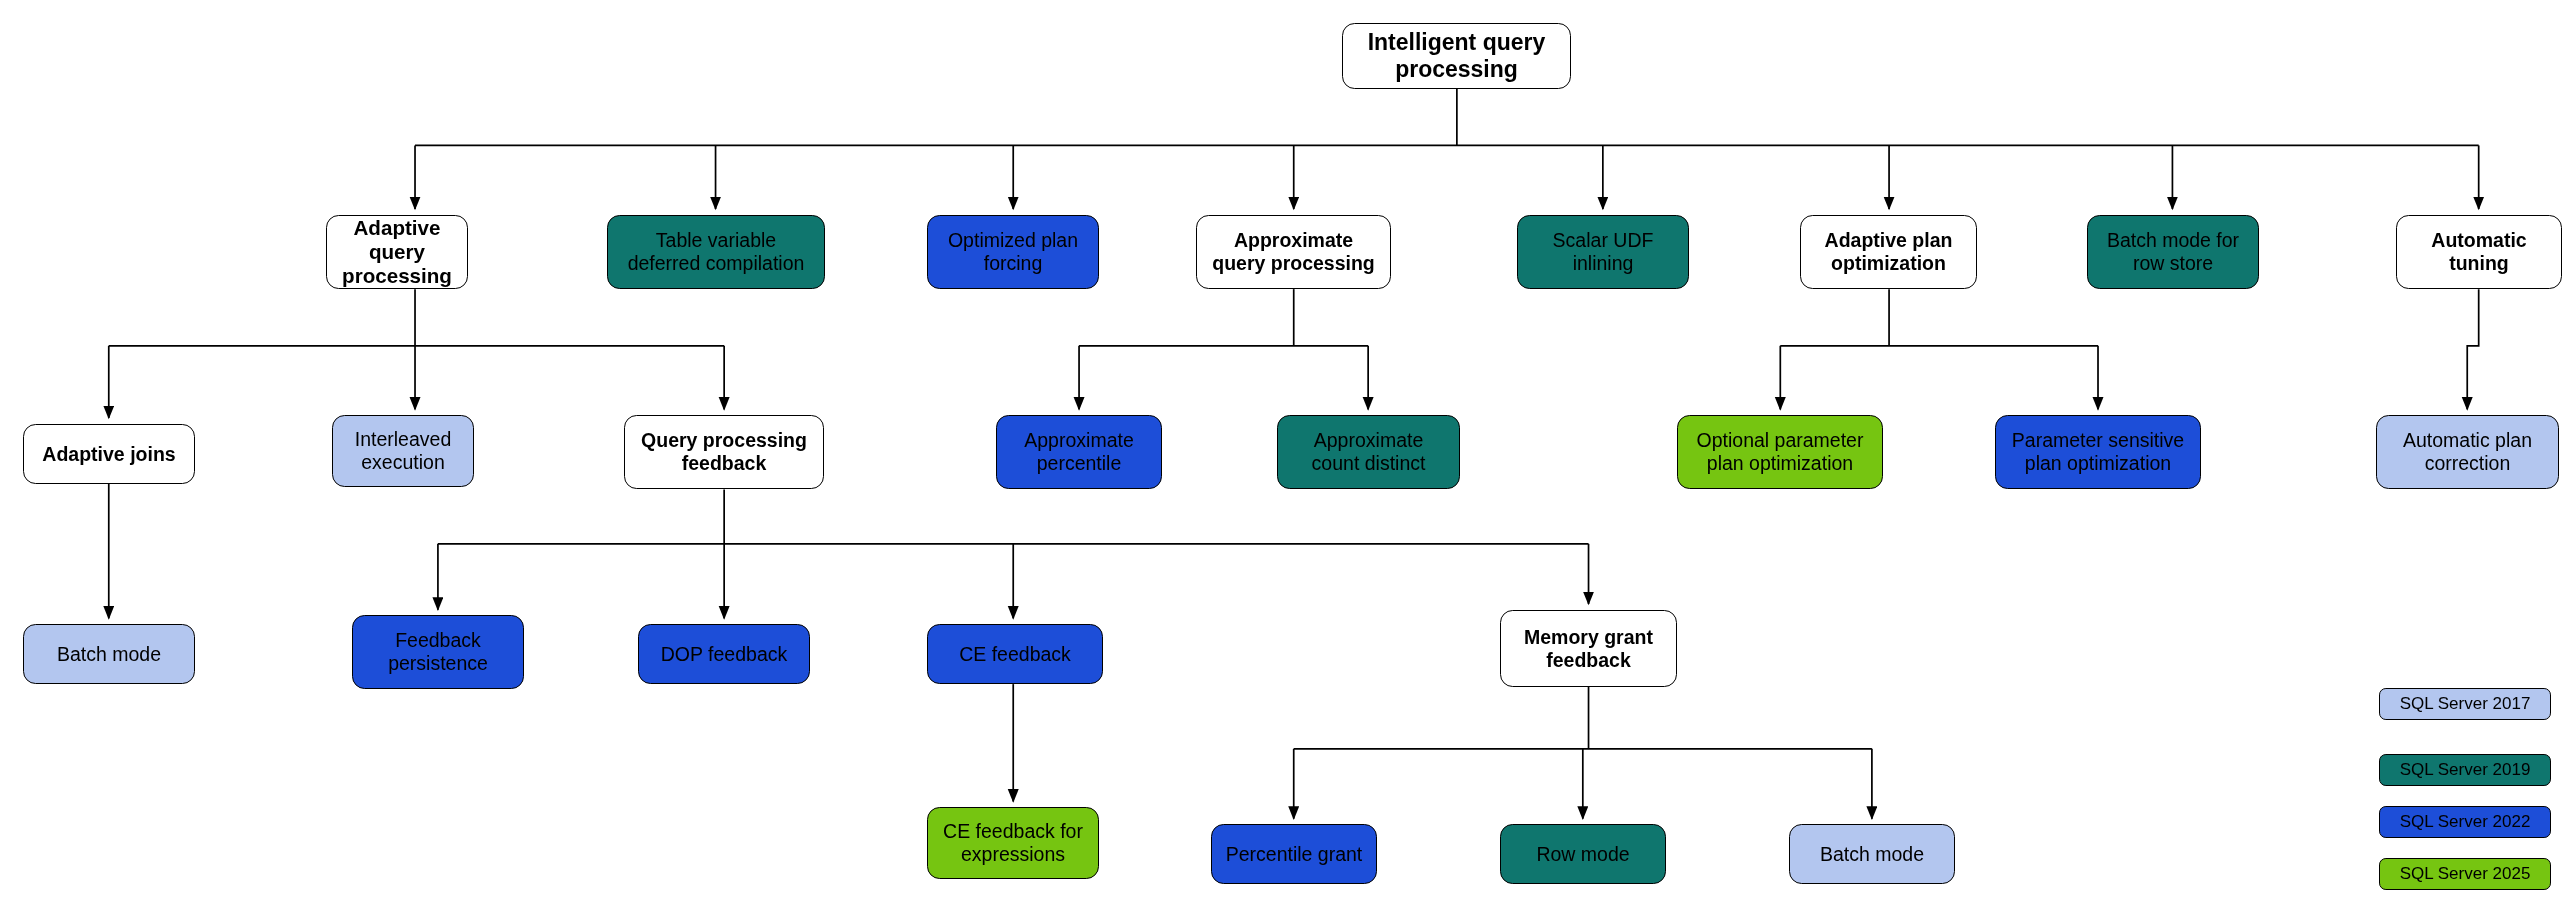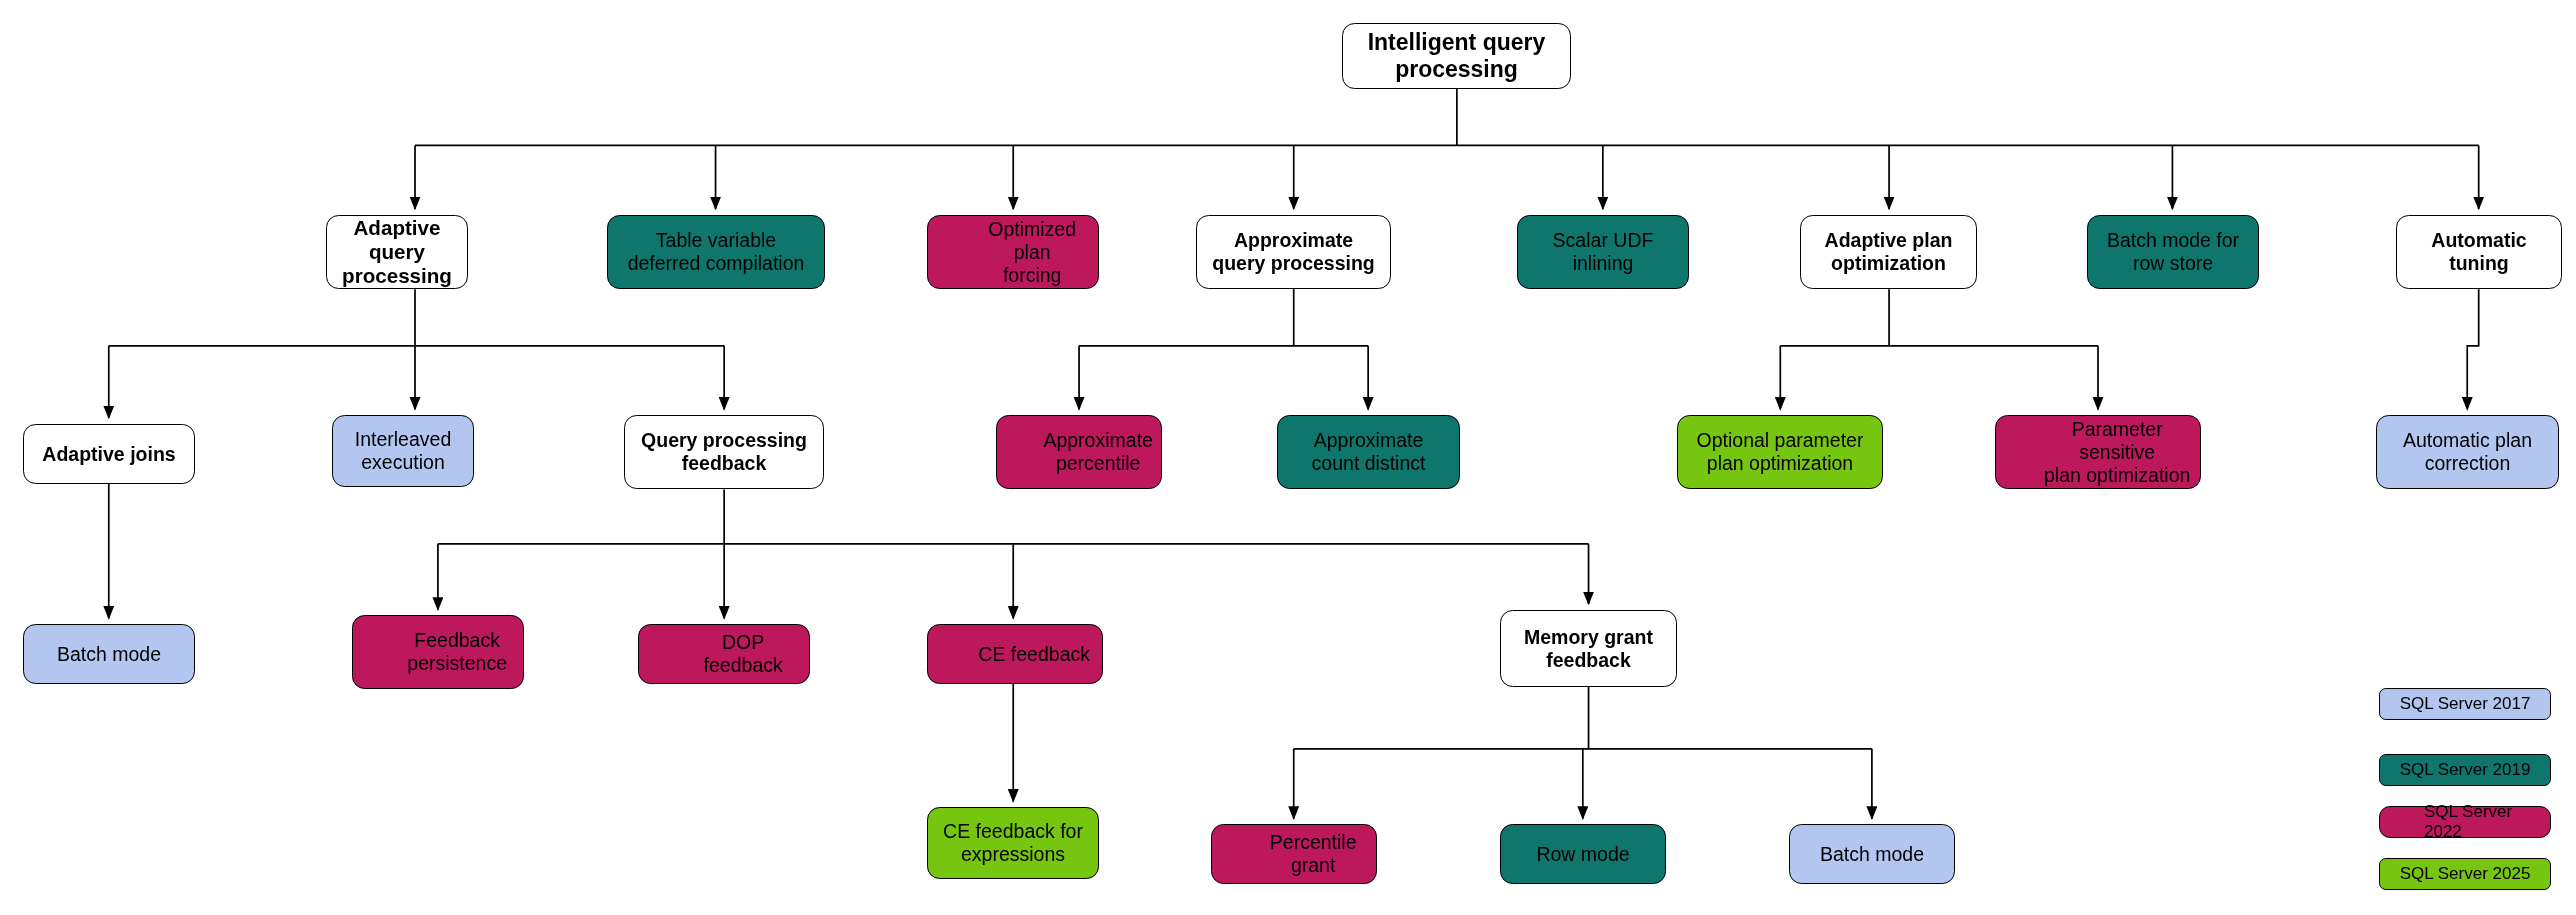--- a/index.html
+++ b/index.html
@@ -44,7 +44,7 @@
   }
   .fill-white { background: #ffffff; }
   .fill-gray  { background: #0f766e; }
-  .fill-gold  { background: #be185d; padding-left: 44px; }
+  .fill-gold  { background: #1d4ed8; }
   .fill-green { background: #76c511; }
   .fill-blue  { background: #b3c6ef; }
   .bold { font-weight: bold; }

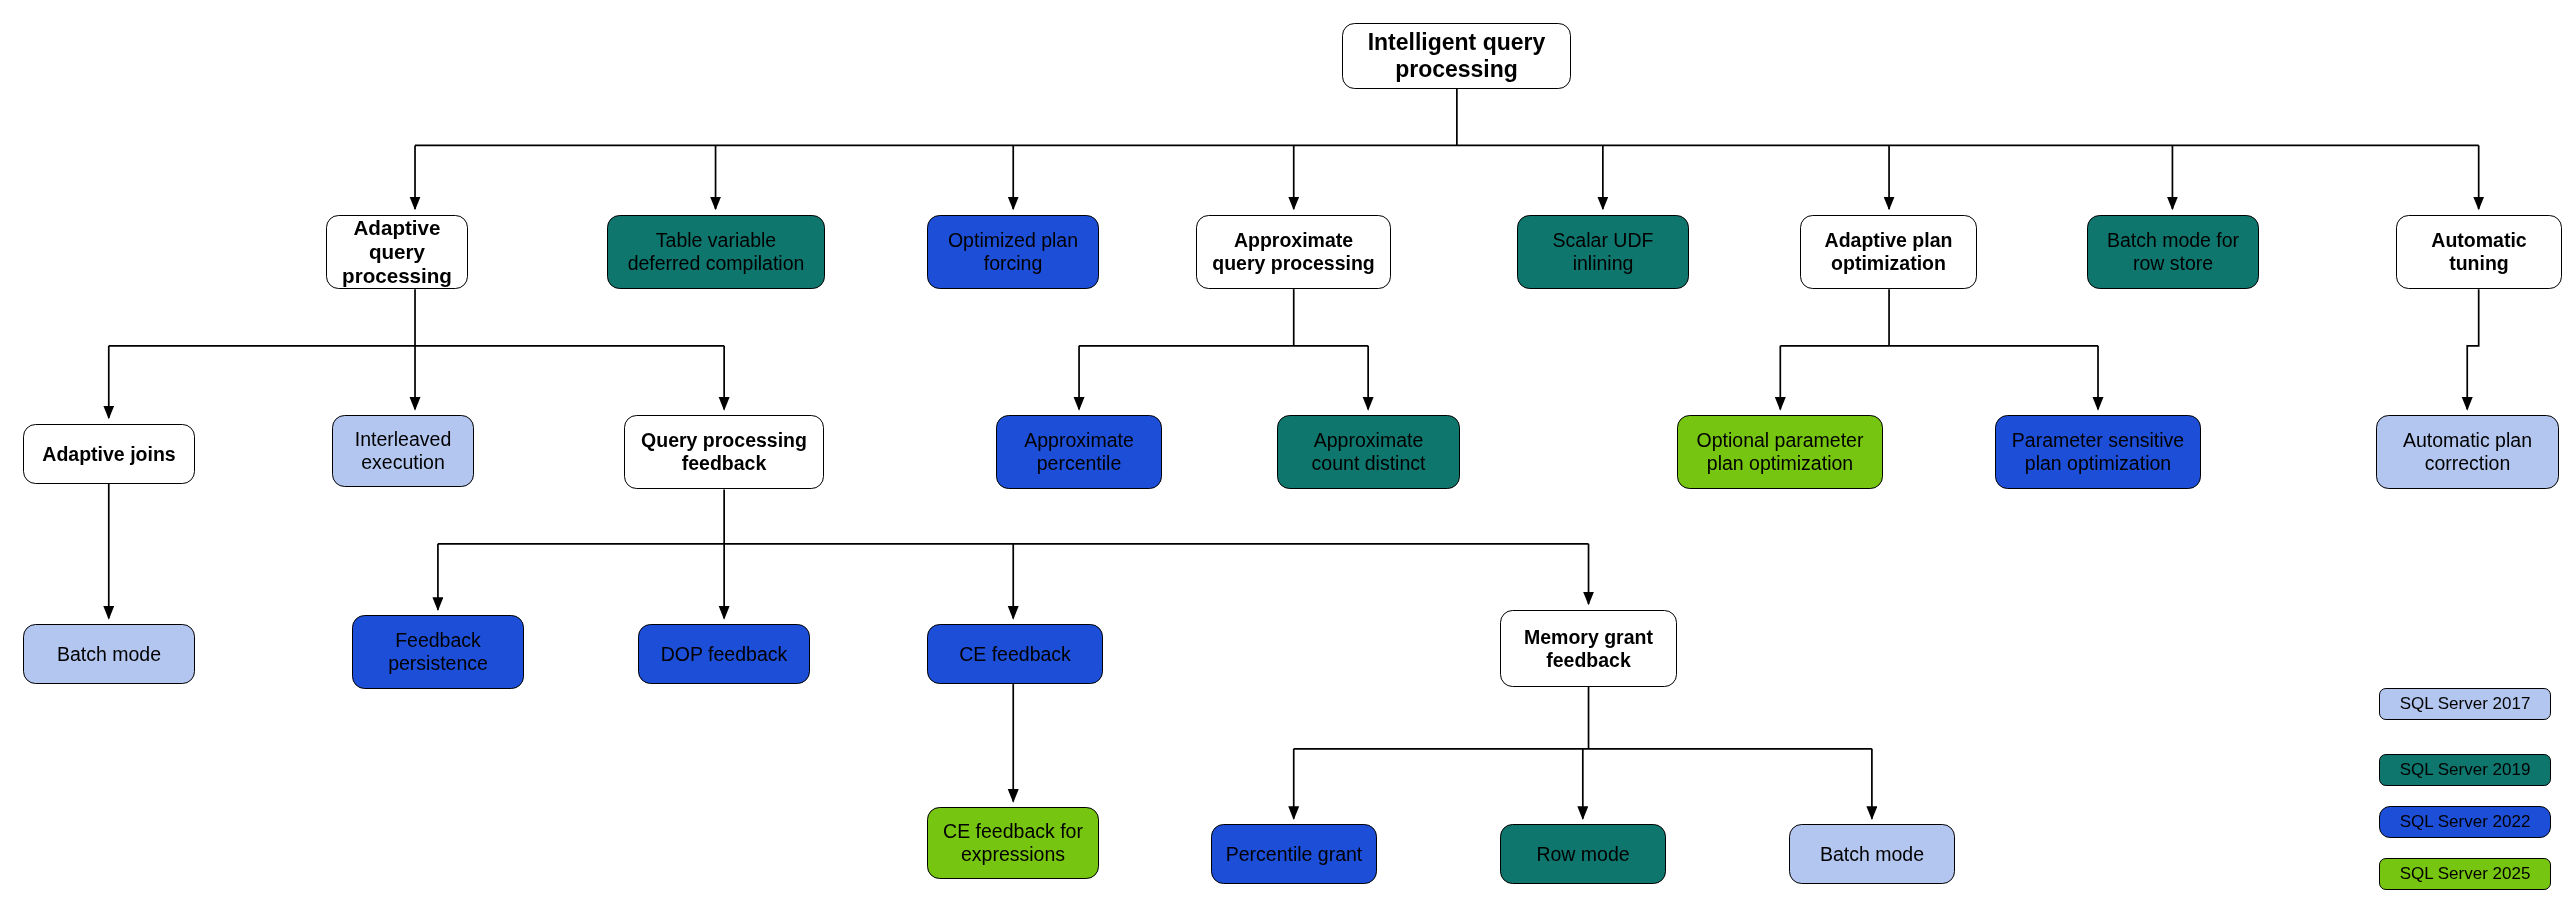--- a/index.html
+++ b/index.html
@@ -216,7 +216,7 @@
       <div class="legend-item fill-gray" style="left: 2379px; top: 754px; width: 172px; height: 32px;">
         <span>SQL Server 2019</span>
       </div>
-      <div class="legend-item fill-gold" style="left: 2379px; top: 806px; width: 172px; height: 32px; border-radius: 11px;">
+      <div class="legend-item fill-gold" style="left: 2379px; top: 806px; width: 172px; height: 32px;">
         <span>SQL Server 2022</span>
       </div>
       <div class="legend-item fill-green" style="left: 2379px; top: 858px; width: 172px; height: 32px;">

